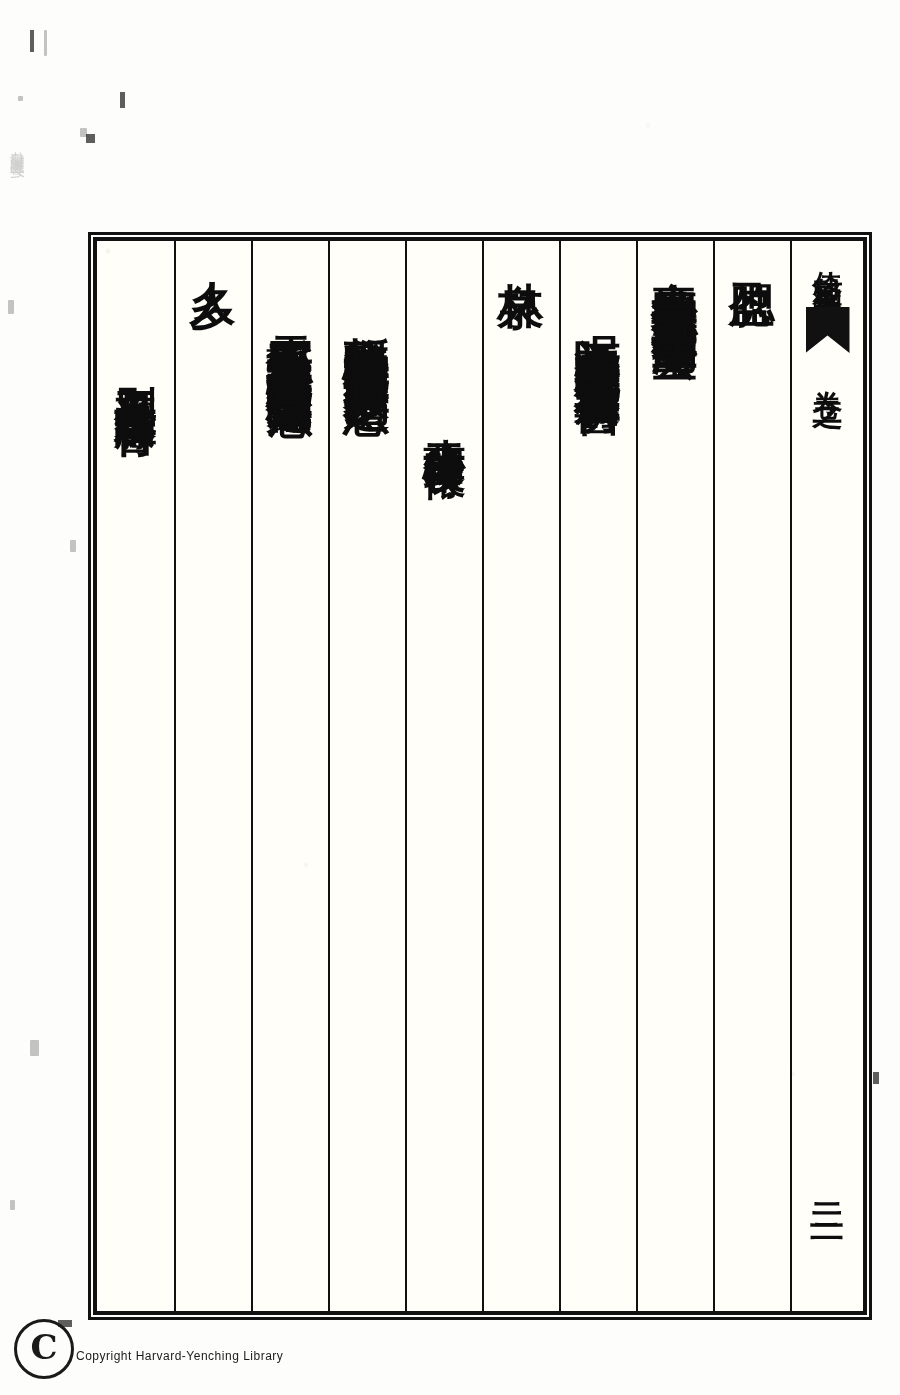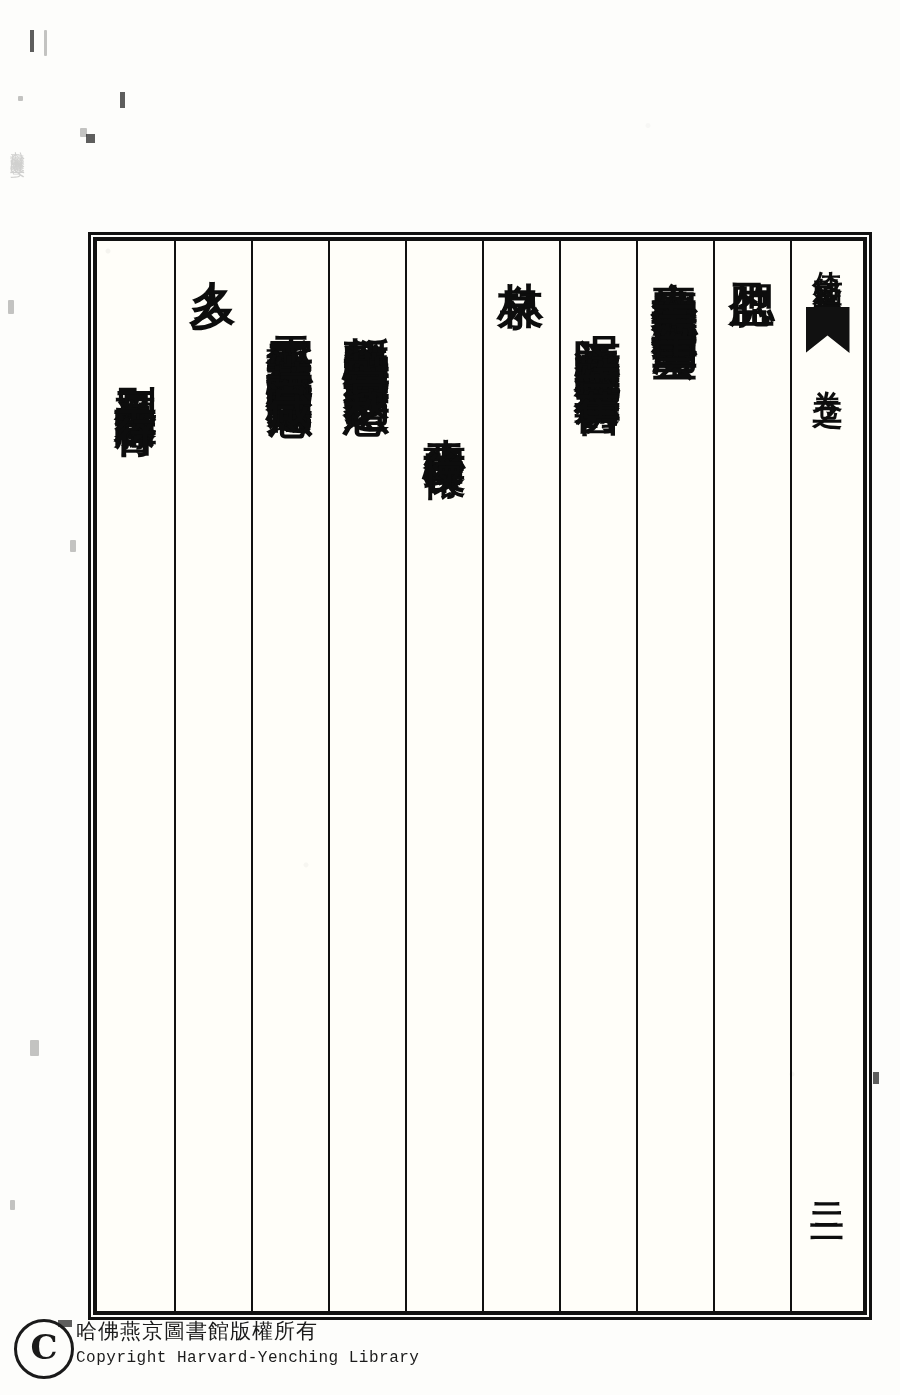--- a/index.html
+++ b/index.html
@@ -248,7 +248,6 @@
 
   <div class="stamp">
     <div class="stamp-c">C</div>
-    <div class="stamp-cjk">哈佛燕京圖書館版權所有</div>
     <div class="stamp-en">Copyright Harvard-Yenching Library</div>
   </div>
 

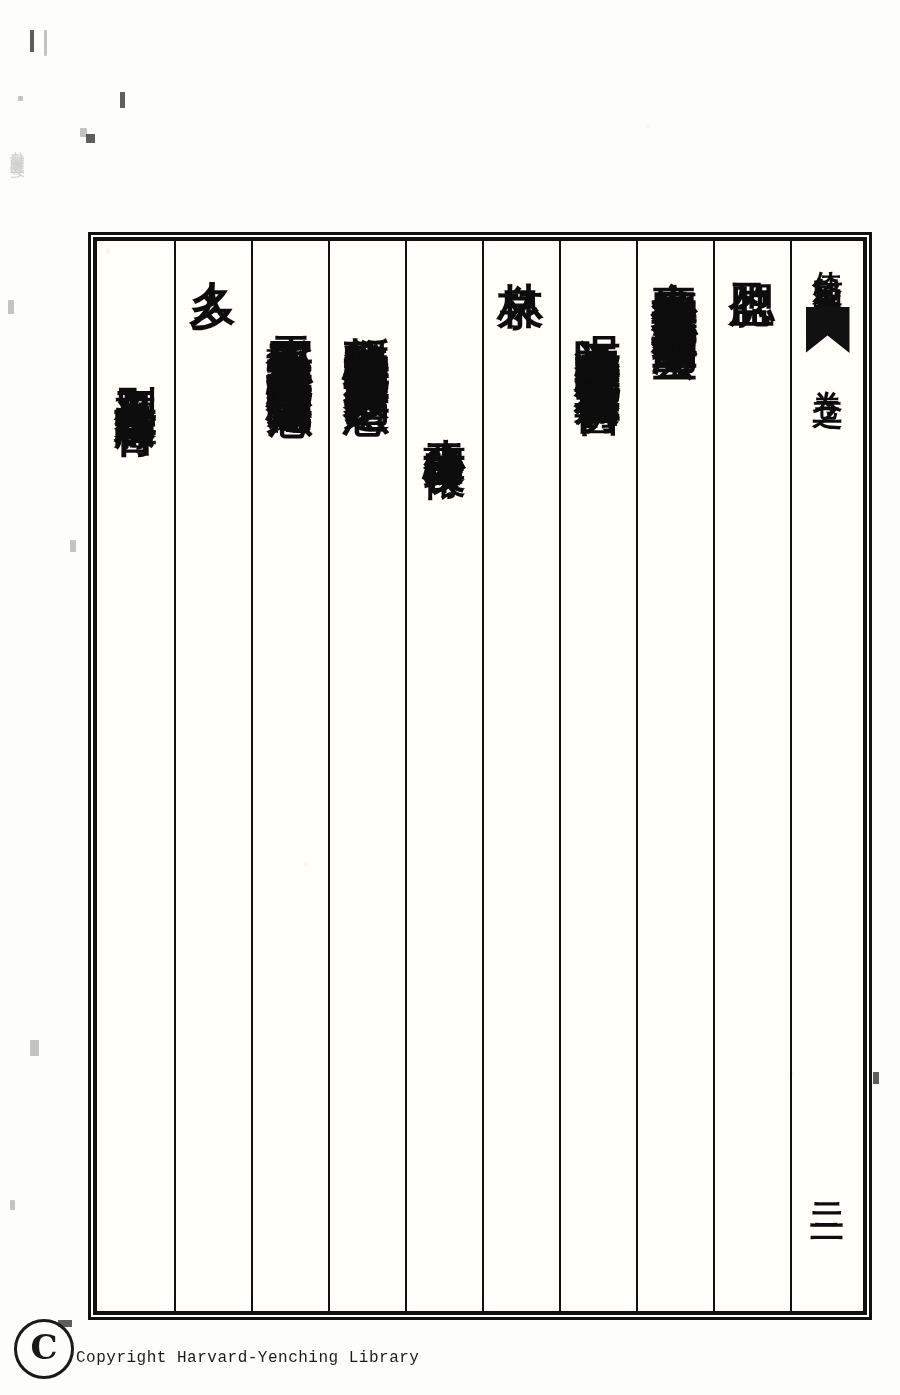--- a/index.html
+++ b/index.html
@@ -163,8 +163,8 @@
   .stamp-en {
     position: absolute;
     left: 62px; top: 34px;
-    font-family: Liberation Mono, monospace;
-    font-size: 16px;
+    font-family: Liberation Sans, sans-serif;
+    font-size: 12px;
     letter-spacing: .5px;
     color: #1b1b1b;
     white-space: nowrap;

